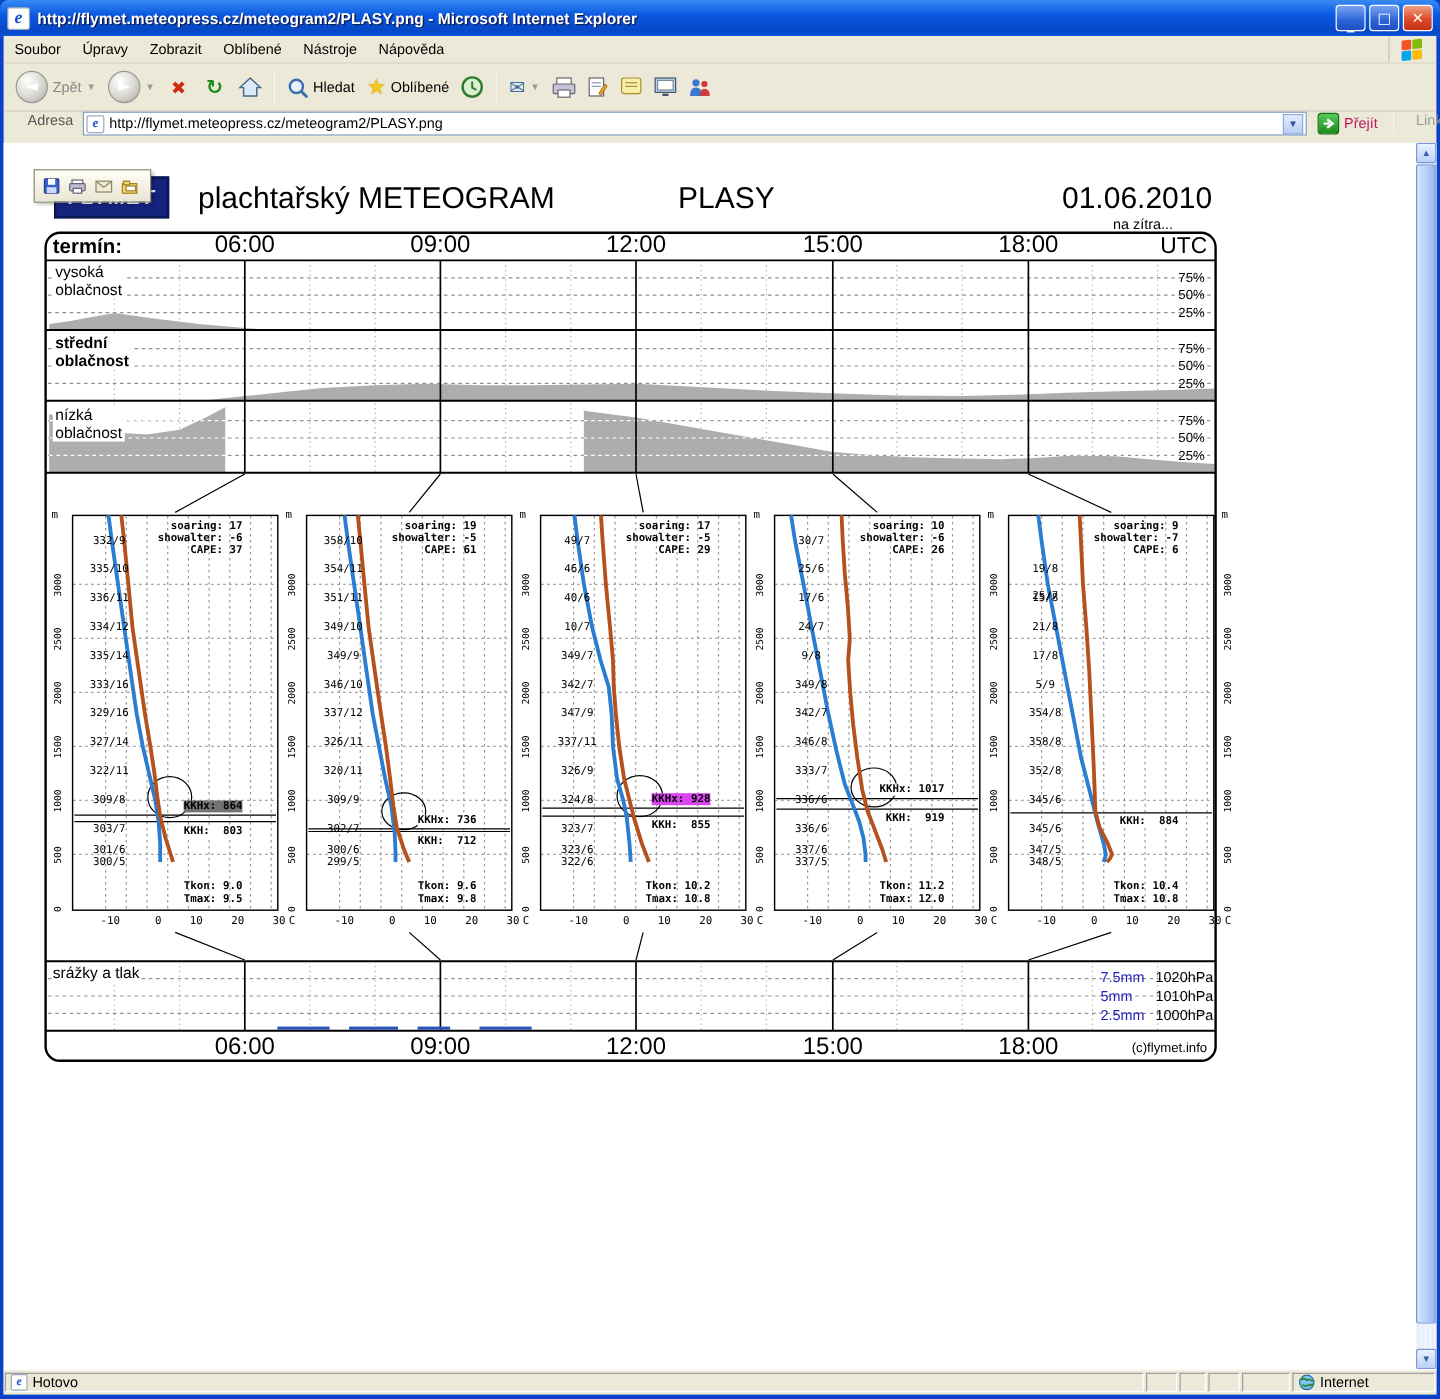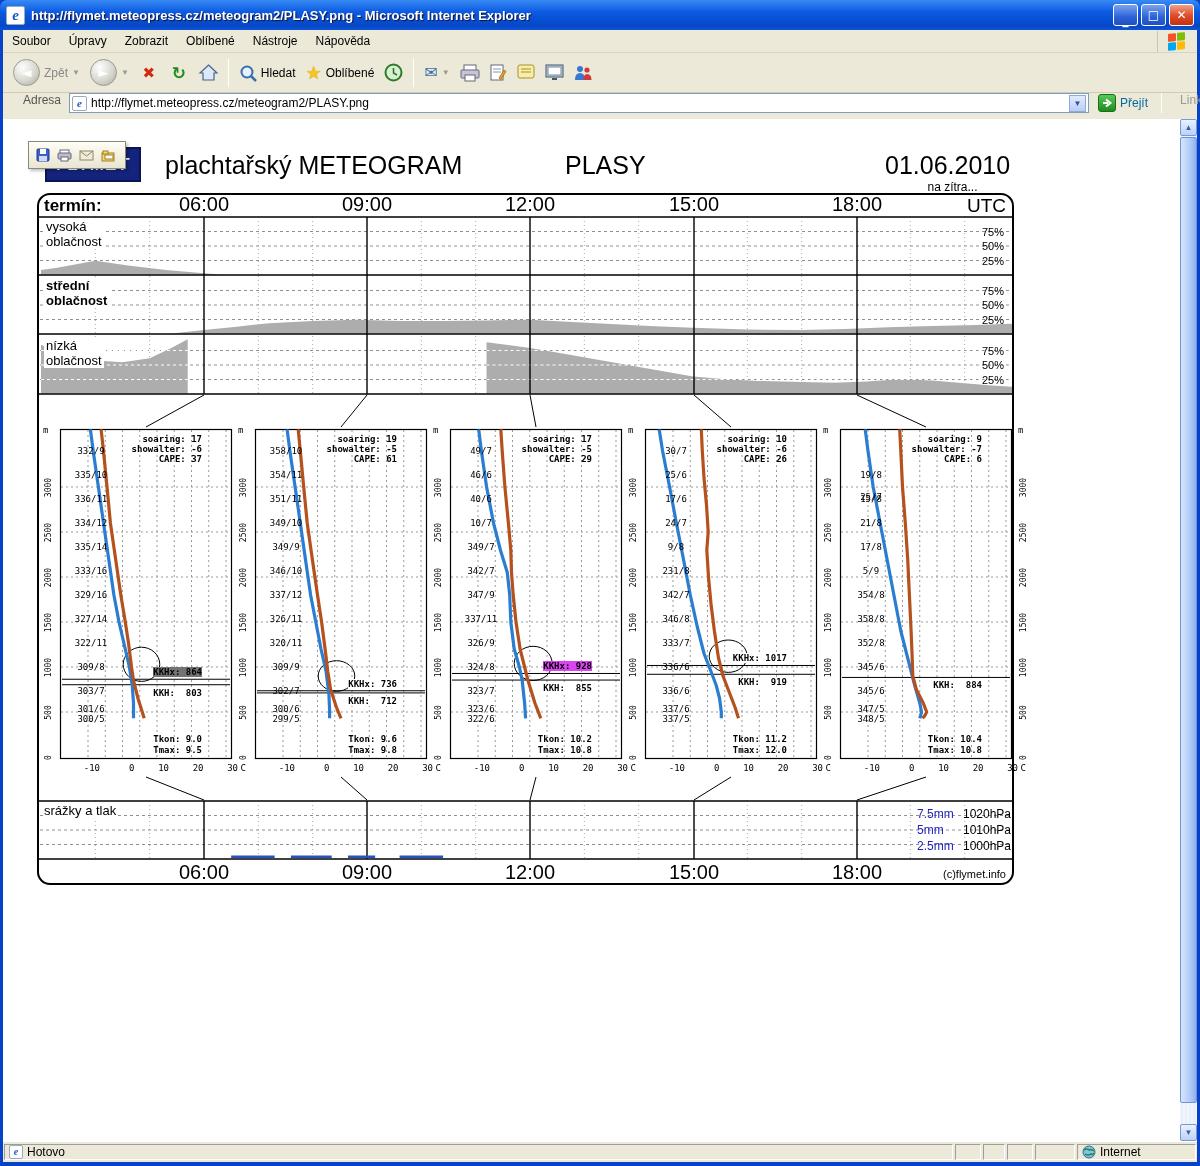--- a/index.html
+++ b/index.html
@@ -28,7 +28,7 @@
 .addr-input{flex:0 0 1020px;height:20px;background:#fff;border:1px solid #7f9db9;display:flex;align-items:center;padding:0 2px;font-size:12px;color:#000}
 .addr-input .url{flex:1;margin-left:4px;white-space:nowrap;overflow:hidden}
 .addr-drop{width:17px;height:17px;background:linear-gradient(#e3ecfd,#b9cdf5);border:1px solid #8daad8;text-align:center;font-size:8px;color:#2c4f9e;line-height:16px}
-.go-btn{display:flex;align-items:center;gap:4px;color:#0369a1;padding:1px 5px}
+.go-btn{display:flex;align-items:center;gap:4px;color:#be185d;padding:1px 5px}
 .go-ico{width:18px;height:18px;border-radius:3px;background:linear-gradient(#58c858,#1e8c1e);border:1px solid #157015;display:flex;align-items:center;justify-content:center}
 .links{color:#999;margin-left:10px}
 .content{position:absolute;left:0;top:89px;width:1194px;height:1022px;background:#fff;overflow:hidden}

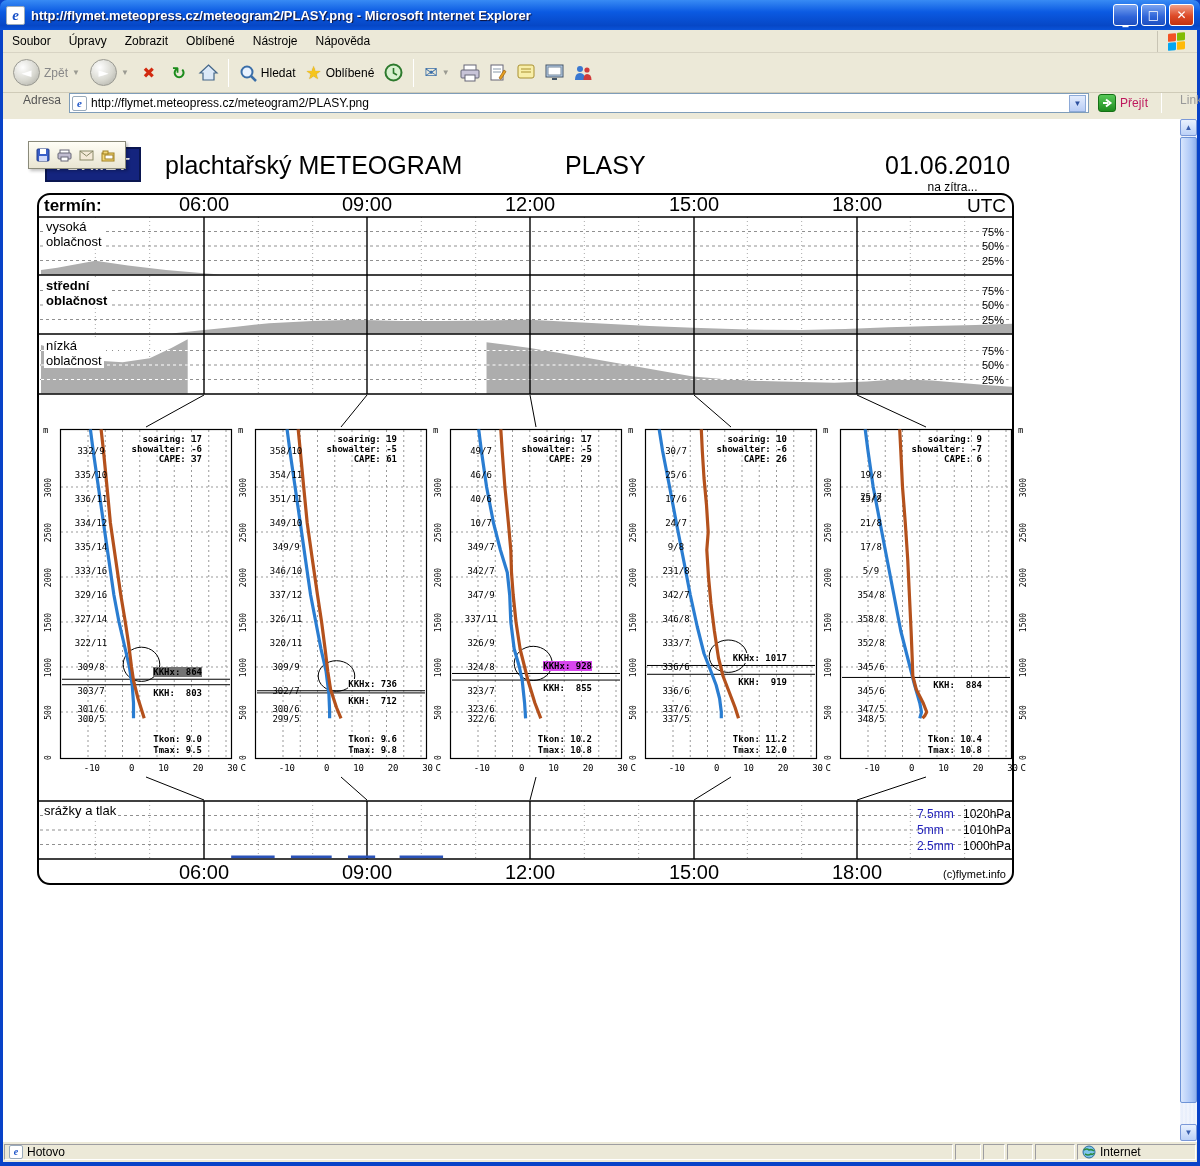--- a/index.html
+++ b/index.html
@@ -593,7 +593,7 @@
               <span class="wd" style="top: 65px;">17/6</span>
               <span class="wd" style="top: 89px;">24/7</span>
               <span class="wd" style="top: 113px;">9/8</span>
-              <span class="wd" style="top: 137px;">231/8</span>
+              <span class="wd" style="top: 137px;">349/8</span>
               <span class="wd" style="top: 161px;">342/7</span>
               <span class="wd" style="top: 185px;">346/8</span>
               <span class="wd" style="top: 209px;">333/7</span>

